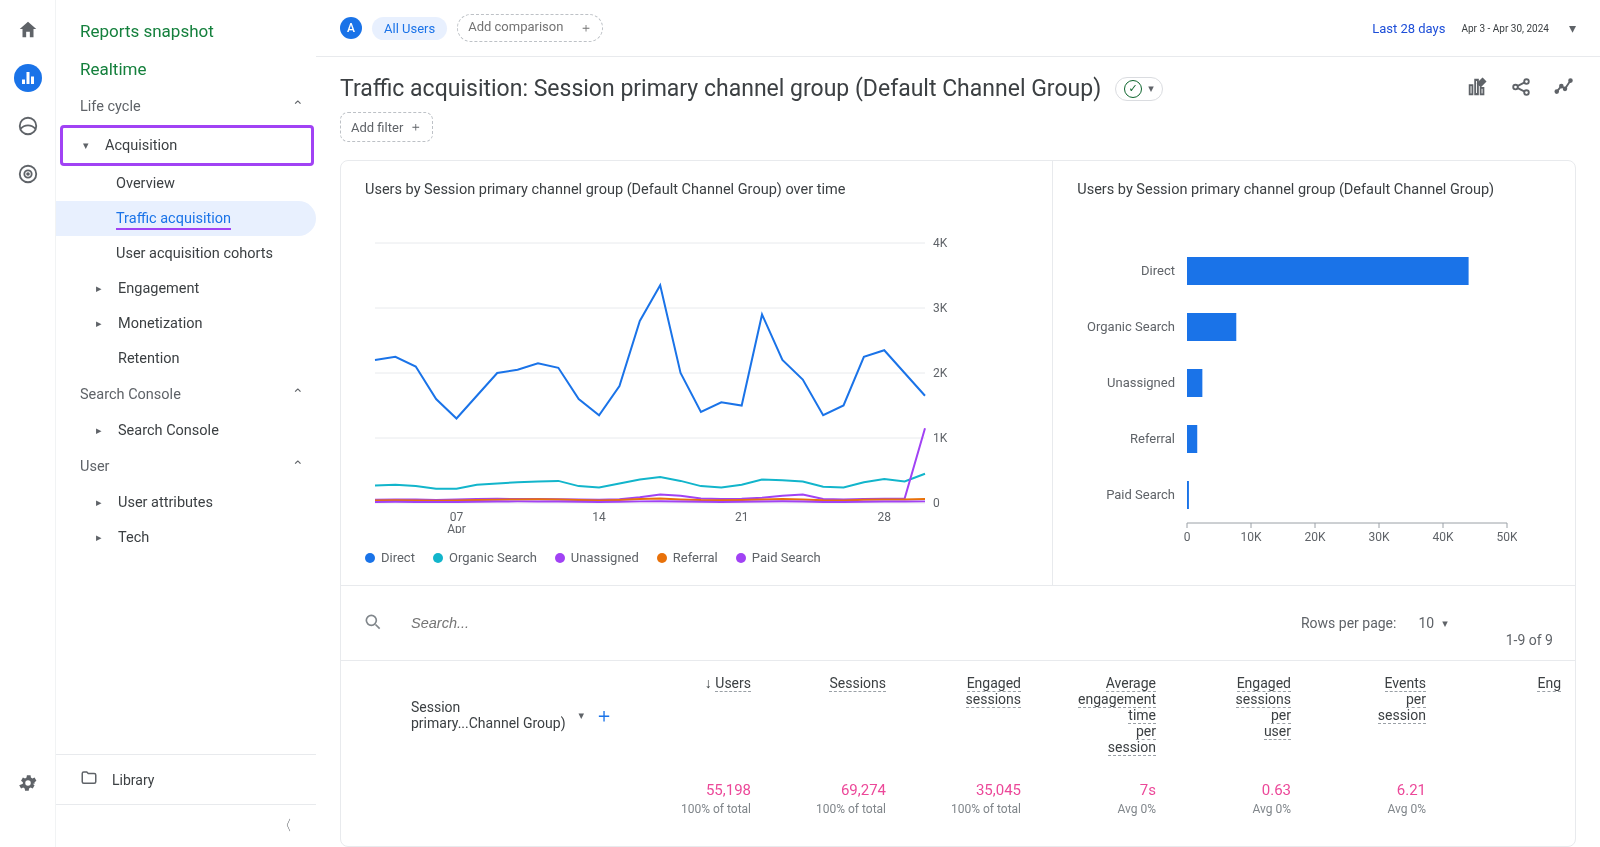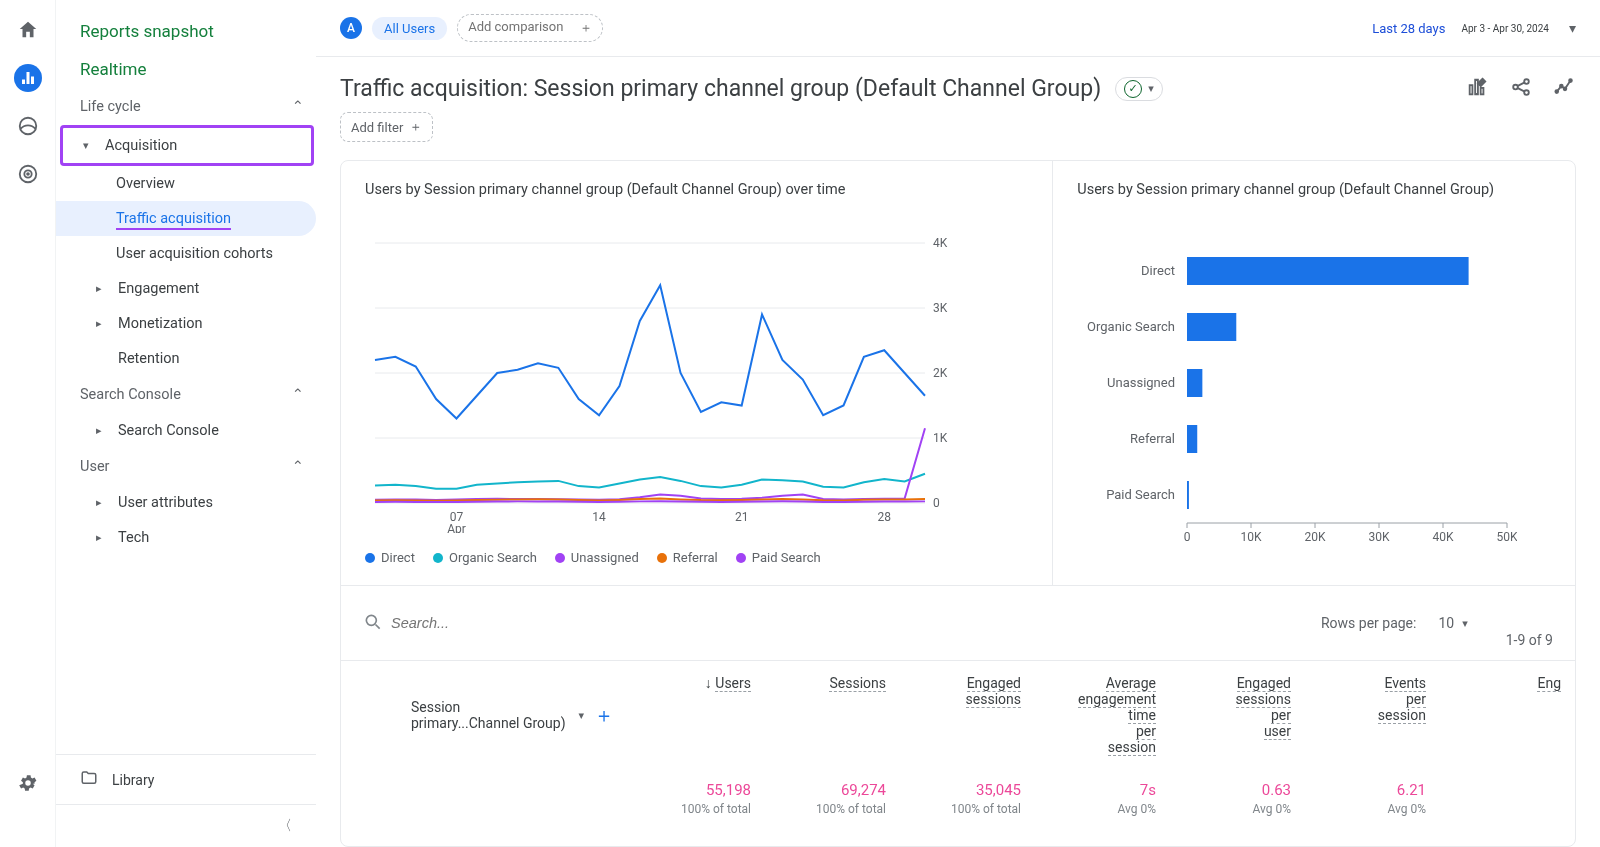--- a/index.html
+++ b/index.html
@@ -48,7 +48,7 @@
   .legend { display: flex; gap: 18px; margin-top: 14px; font-size: 13px; color: #5f6368; flex-wrap: wrap; }
   .legend-item { display: flex; align-items: center; gap: 6px; }
   .legend-dot { width: 10px; height: 10px; border-radius: 50%; }
-  .table-controls { display: flex; align-items: center; padding: 12px 22px; gap: 8px; color: #5f6368; }
+  .table-controls { display: flex; align-items: center; padding: 12px 22px; gap: 28px; color: #5f6368; }
   .search-input { border: none; outline: none; flex: 1; font-size: 14.5px; font-style: italic; color: #80868b; }
   .rows-sel { display: flex; align-items: center; gap: 8px; font-size: 14px; }
   .table-head { display: flex; border-top: 1px solid #e8eaed; padding: 10px 0; }

